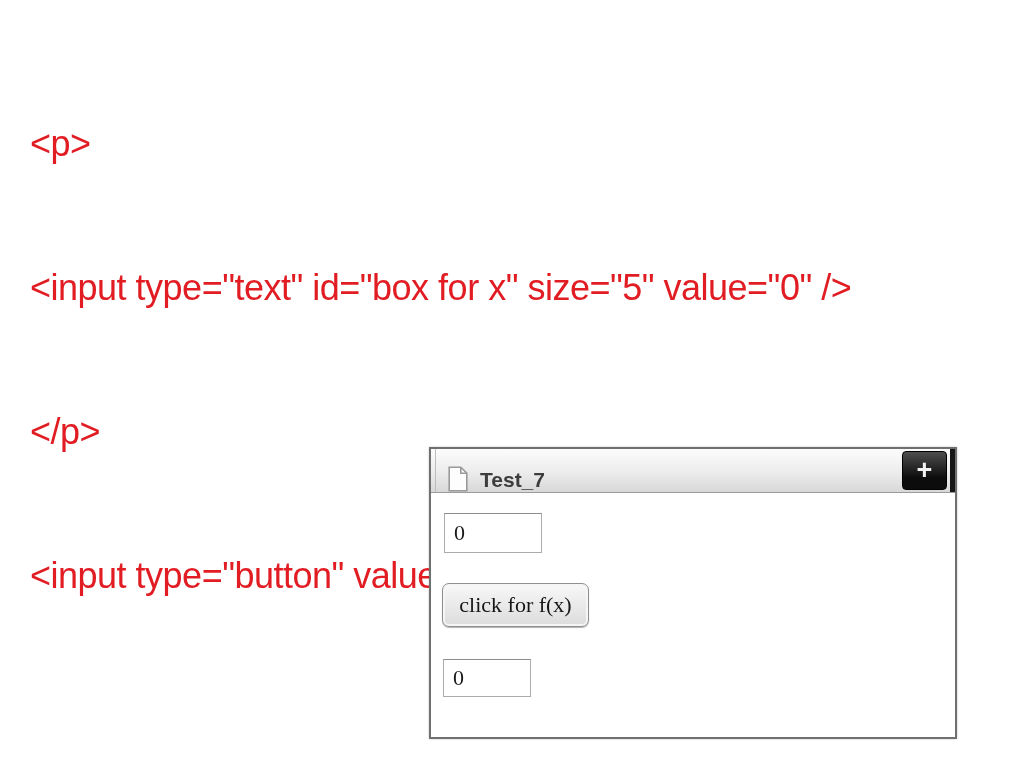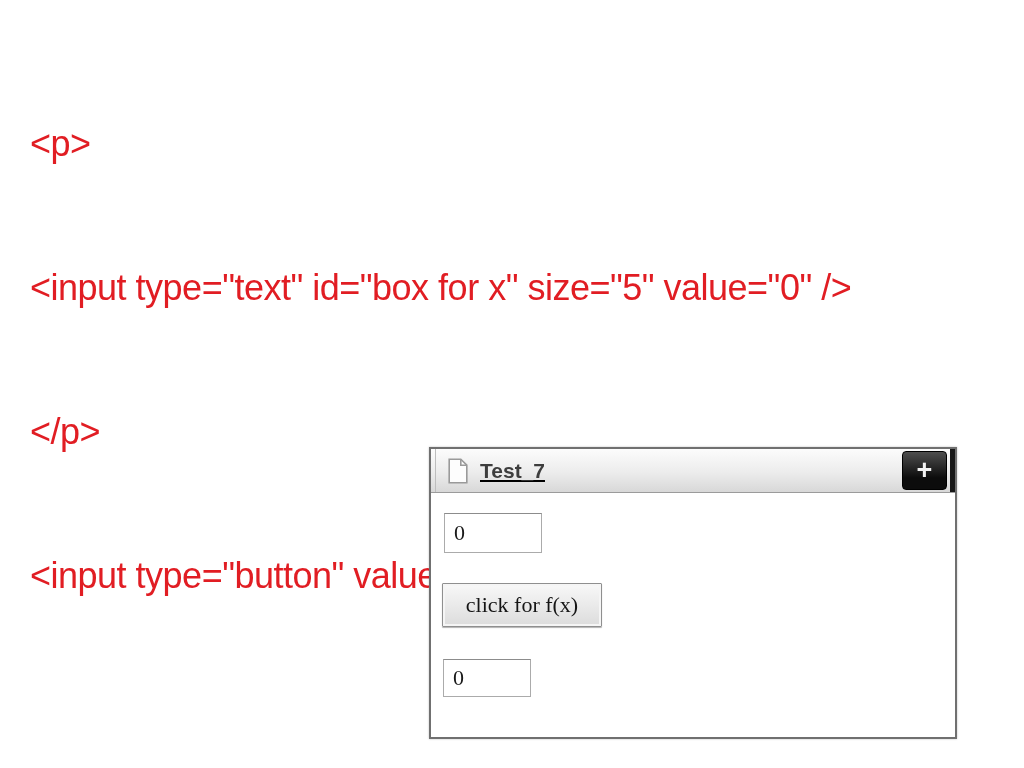--- a/index.html
+++ b/index.html
@@ -28,7 +28,7 @@
   }
   .tab{
     position:absolute;left:4px;top:0;bottom:0;right:60px;
-    border-left:1px solid #bdbdbd;display:flex;align-items:center;text-decoration:underline;
+    border-left:1px solid #bdbdbd;display:flex;align-items:flex-end;
   }
   .page-icon{margin-left:12px;display:block;}
   .tab-label{

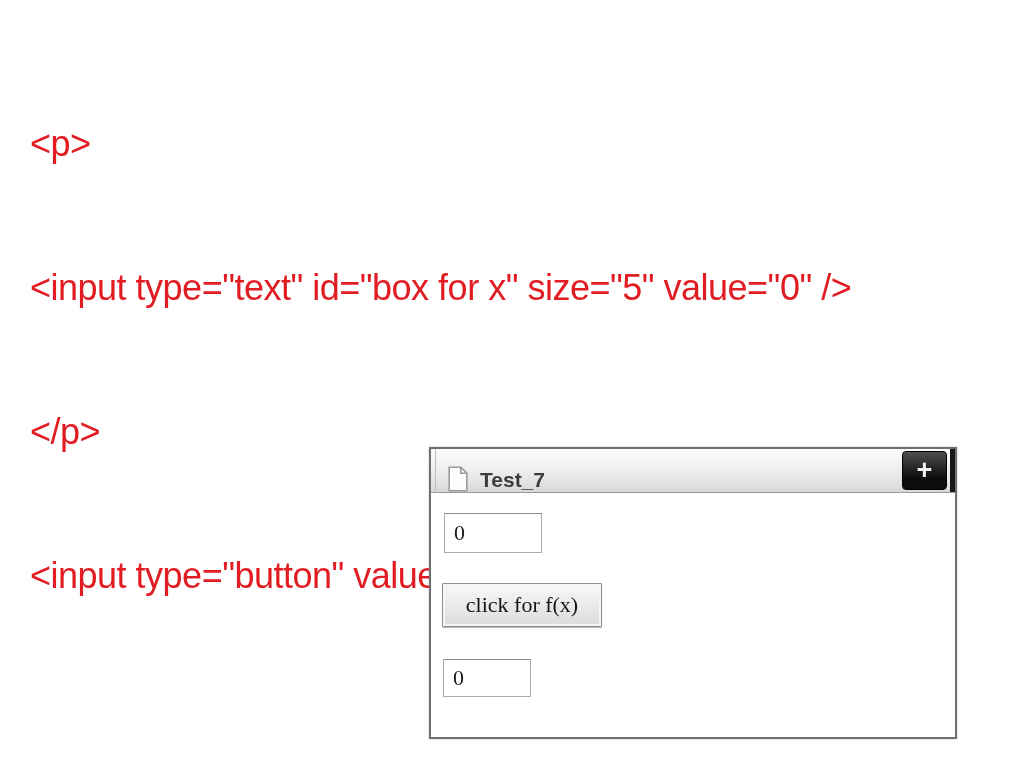--- a/index.html
+++ b/index.html
@@ -56,8 +56,8 @@
   .input-x{left:13px;top:20px;width:98px;height:40px;}
   .input-fx{left:12px;top:166px;width:88px;height:38px;}
   .mock-button{
-    position:absolute;left:11px;top:90px;width:160px;height:44px;
-    border:1px solid #8f8f8f;border-radius:1px;box-sizing:border-box;
+    position:absolute;left:11px;top:90px;width:147px;height:44px;
+    border:1px solid #8f8f8f;border-radius:7px;box-sizing:border-box;
     background:linear-gradient(#f8f8f8,#dcdcdc);
     box-shadow:inset 0 0 0 2px #f5f5f5,0 1px 1px rgba(0,0,0,.3);
     font-family:"Liberation Serif",serif;font-size:22px;color:#151515;

